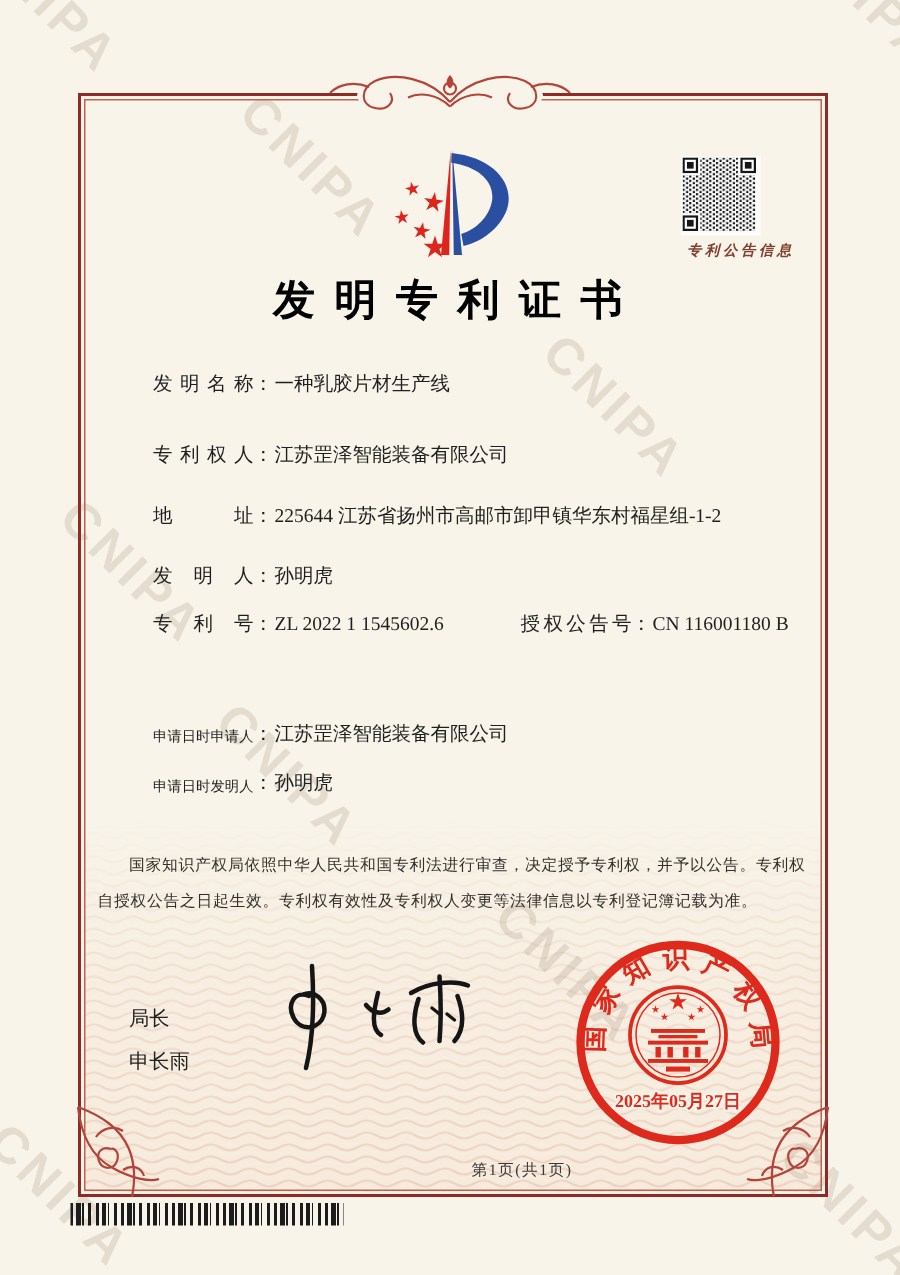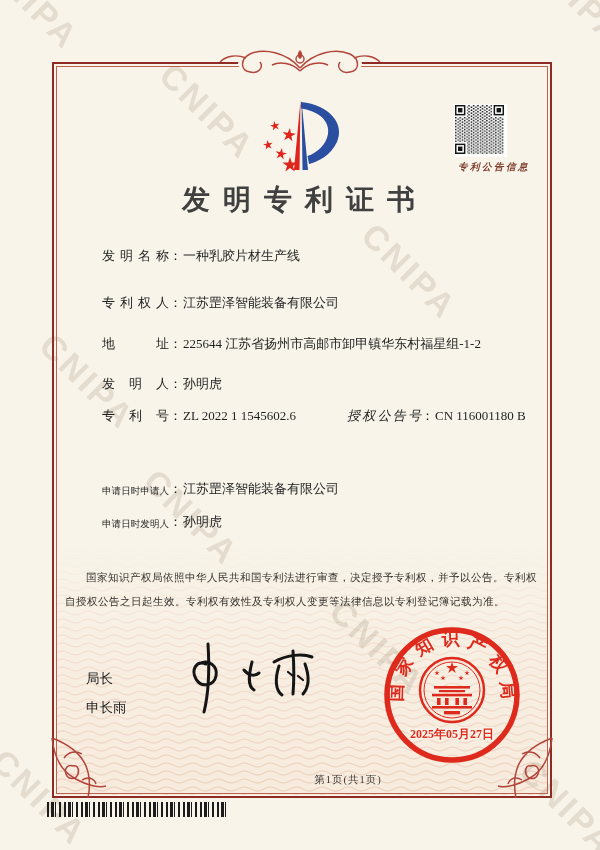--- a/index.html
+++ b/index.html
@@ -32,7 +32,7 @@
   .qr-label{position:absolute;left:430px;top:161px;width:100px;text-align:right;font-size:9.5px;
     letter-spacing:2.5px;color:#80402f;font-style:italic;font-weight:bold;z-index:4;}
   .title{position:absolute;left:0;top:181px;width:100%;text-align:center;font-size:28px;font-weight:bold;
-    letter-spacing:13px;padding-left:10px;box-sizing:border-box;color:#404040;z-index:4;}
+    letter-spacing:13px;padding-left:10px;box-sizing:border-box;color:#000000;z-index:4;}
   
   .row{position:absolute;left:102px;height:20px;font-size:13px;color:#1f1f1f;white-space:nowrap;z-index:4;}
   .flabel{display:inline-block;width:67px;text-align:justify;text-align-last:justify;vertical-align:bottom;}

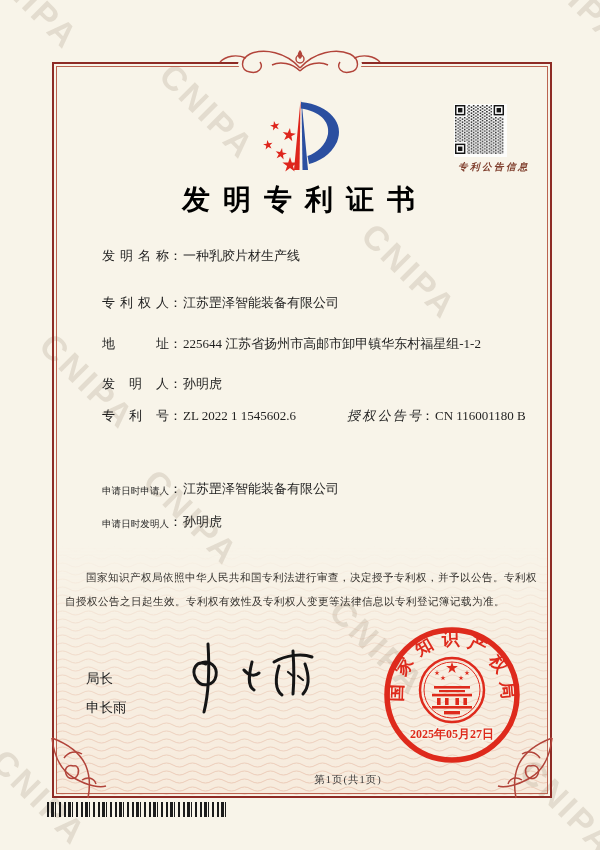--- a/index.html
+++ b/index.html
@@ -40,7 +40,7 @@
   .fcolon{display:inline-block;width:14px;}
   .fvalue{margin-left:0px;}
   .col2{position:absolute;left:245px;top:0;white-space:nowrap;}
-  .flabel2{display:inline-block;width:74px;text-align:justify;text-align-last:justify;vertical-align:bottom;font-style:italic;}
+  .flabel2{display:inline-block;width:74px;text-align:justify;text-align-last:justify;vertical-align:bottom;}
   
   .statement{
     position:absolute;left:65px;top:566px;width:472px;font-size:10.5px;letter-spacing:0.5px;

